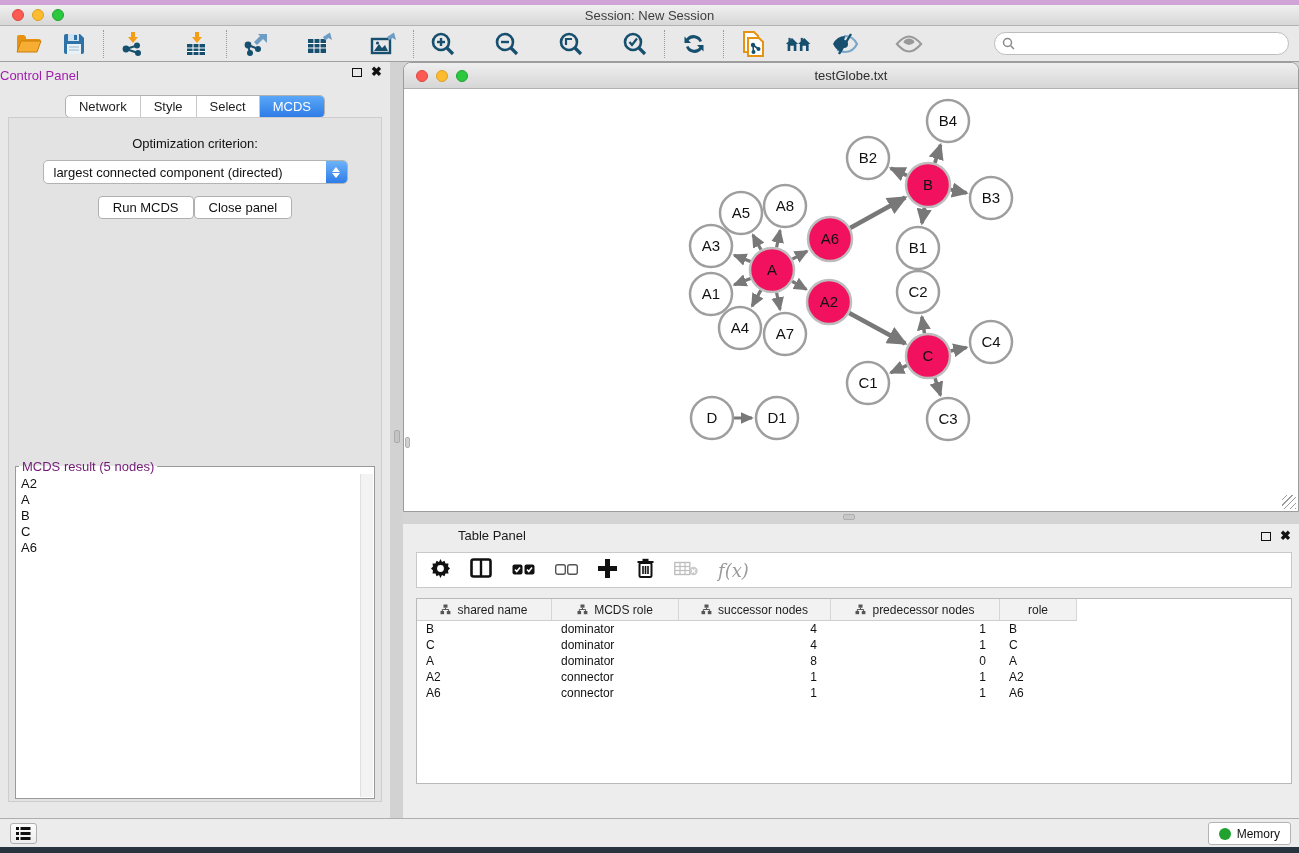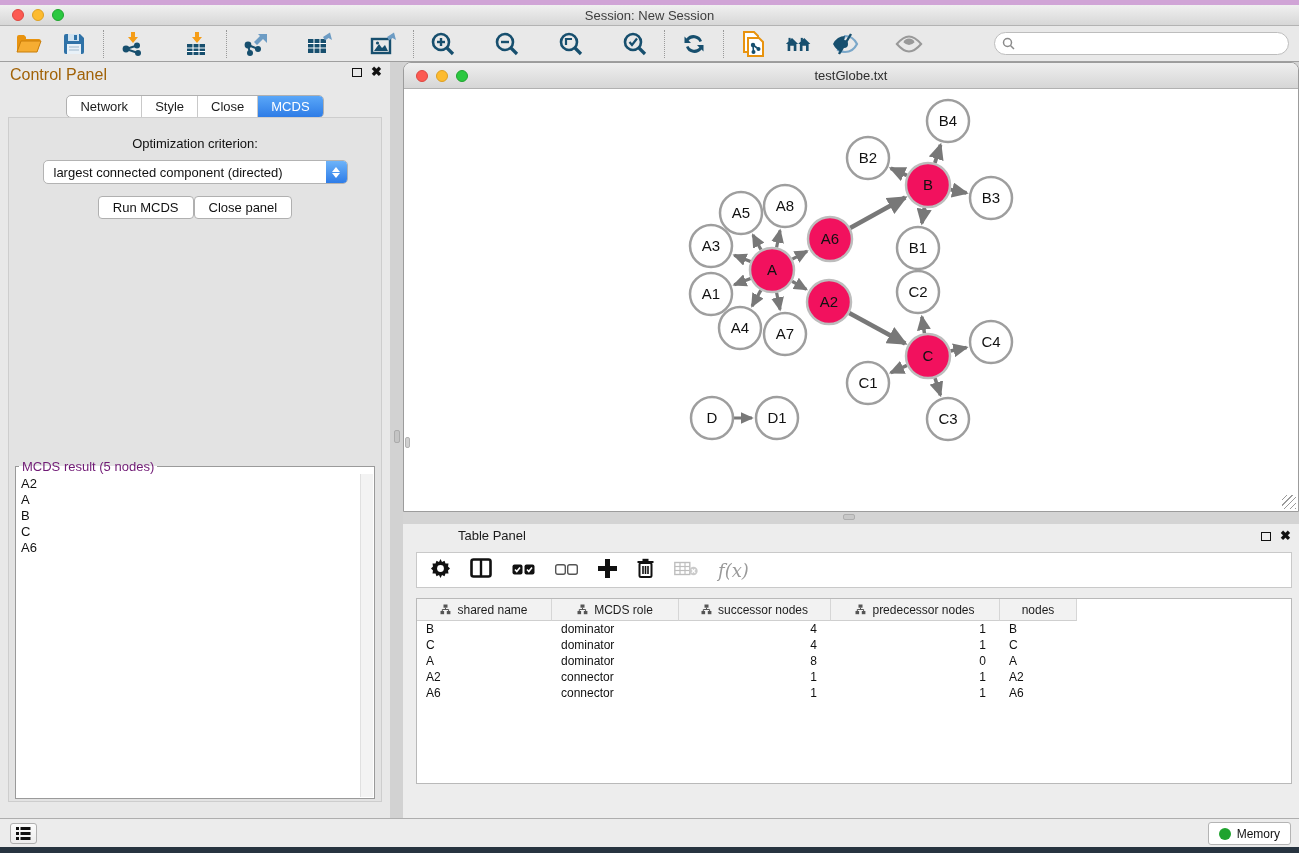--- a/index.html
+++ b/index.html
@@ -35,7 +35,7 @@
   
   .control-panel { position:absolute; left:0; top:62px; width:390px; height:756px; background:#e8e8e8; }
   .cp-head { position:absolute; left:0; top:0; width:100%; height:26px; display:flex; align-items:center; }
-  .cp-head .cp-title { margin-left:10px; font-size:16px; color:#a16207; }
+  .cp-head .cp-title { margin-left:0; font-size:13px; color:#a21caf; }
   .panel-btns { position:absolute; right:8px; top:5px; display:flex; gap:9px; align-items:center; }
   .float-ico { width:10px; height:9px; border:1.5px solid #111; }
   .close-ico { font-size:13px; font-weight:bold; color:#111; line-height:10px; }

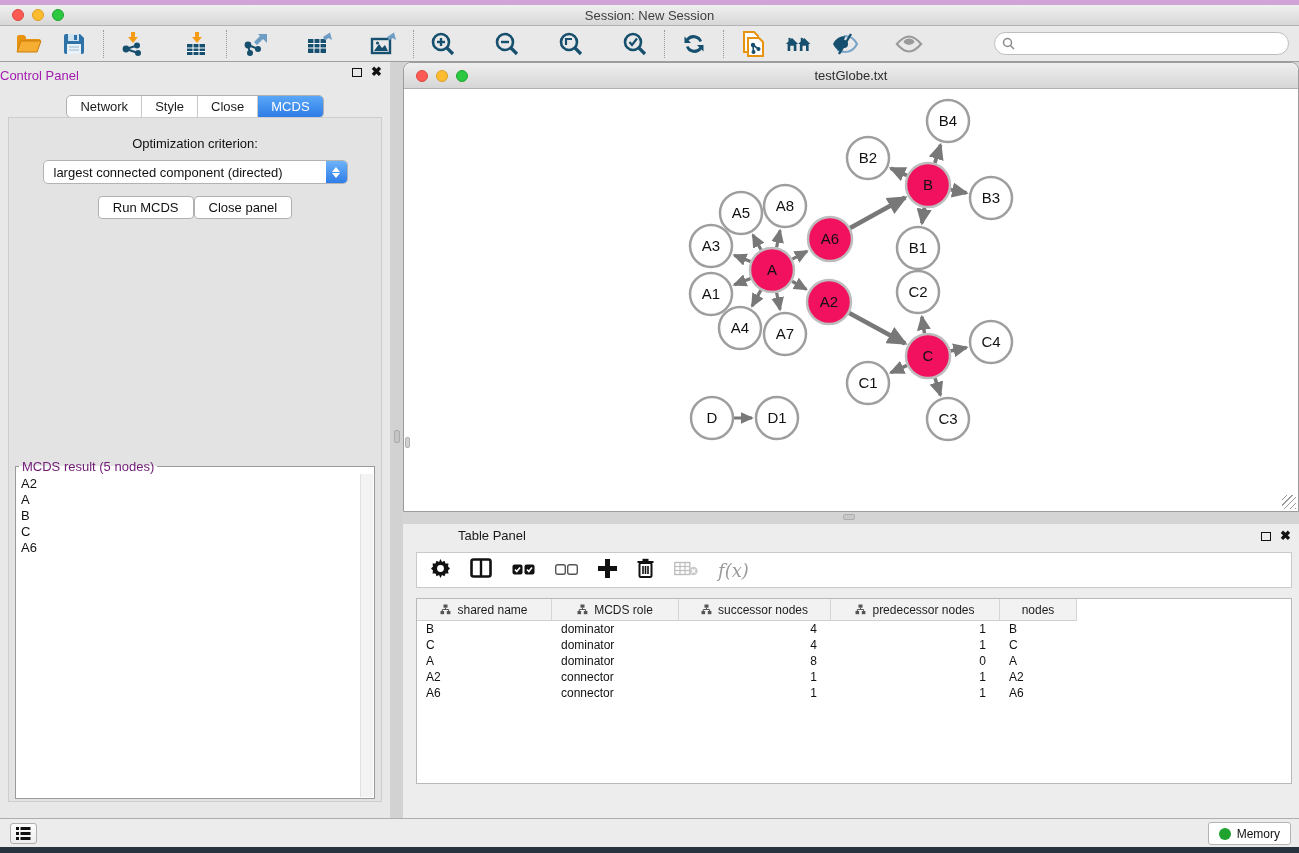--- a/index.html
+++ b/index.html
@@ -312,7 +312,7 @@
       <span class="seg" id="cp-tabs">
           <span>Network</span>
           <span>Style</span>
-          <span>Close</span>
+          <span>Select</span>
           <span class="sel">MCDS</span>
         </span>
     </div>

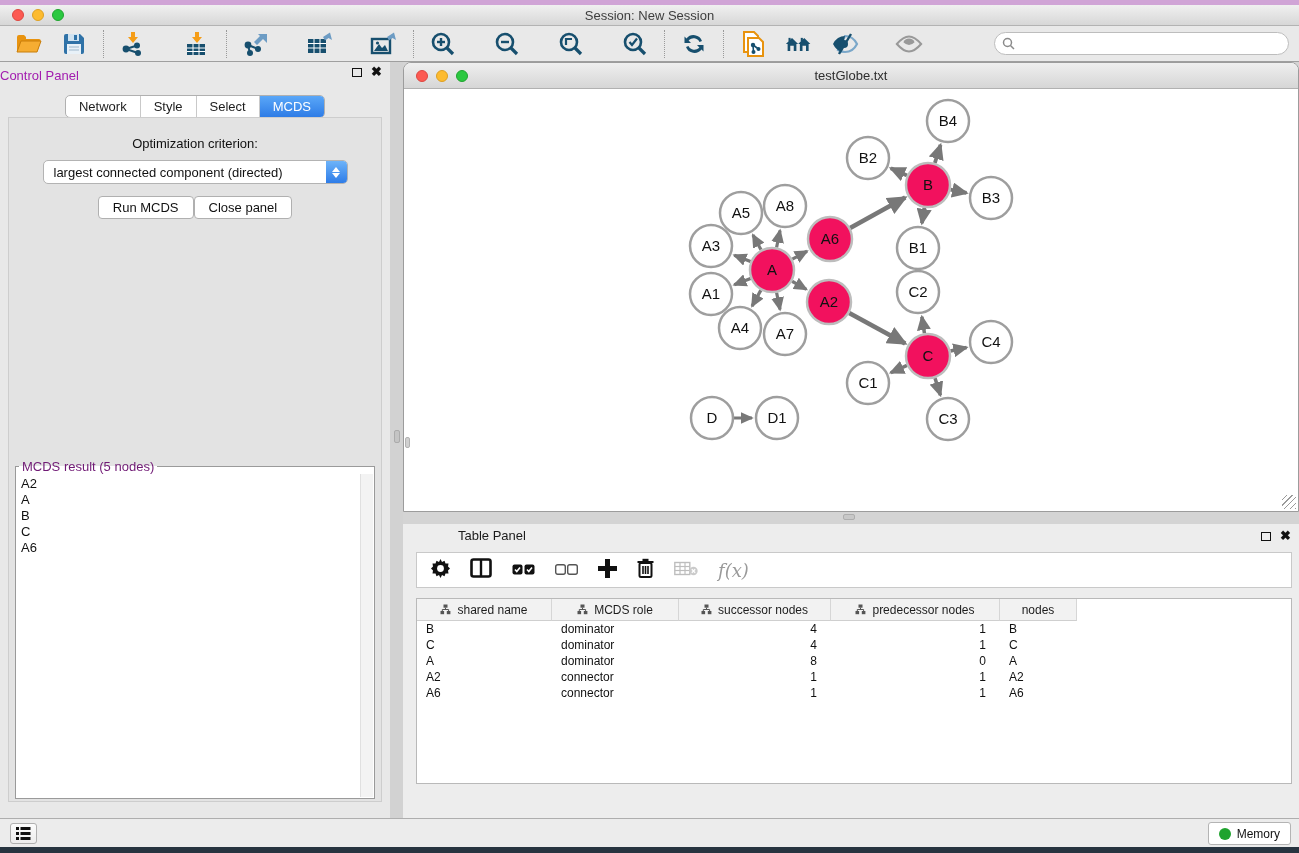--- a/index.html
+++ b/index.html
@@ -579,7 +579,7 @@
               <span>predecessor nodes</span>
             </div>
             <div class="th" style="width: 77px;">
-              <span>nodes</span>
+              <span>role</span>
             </div>
             <div class="th-fill"></div>
           </div>

